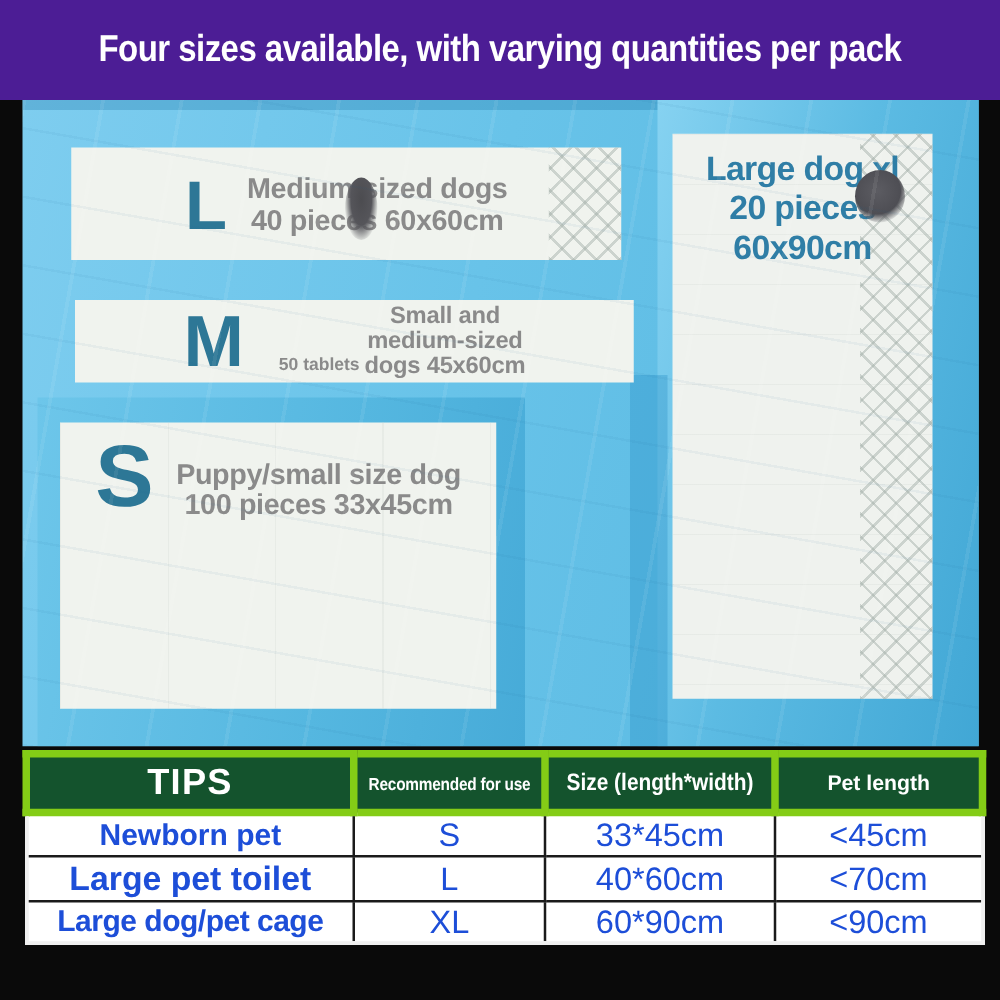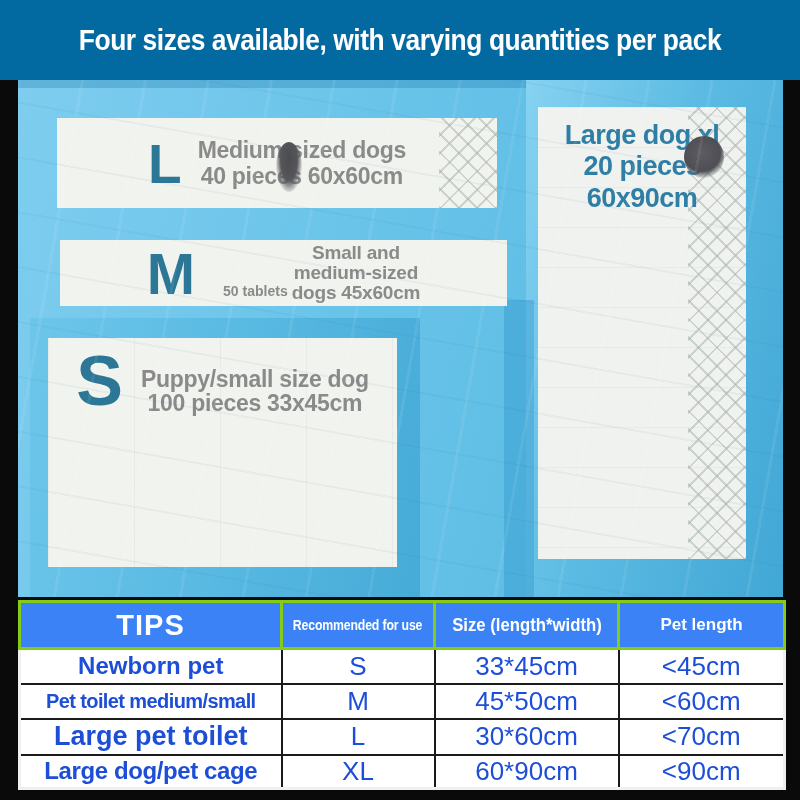--- a/index.html
+++ b/index.html
@@ -12,7 +12,7 @@
   .banner{
     position:absolute;left:0;top:0;width:800px;height:80px;
     display:flex;align-items:center;justify-content:center;
-    background:#0369a1;
+    background:#4c1d95;
   }
   .banner-title{
     color:#ffffff;font-weight:bold;font-size:30px;white-space:nowrap;

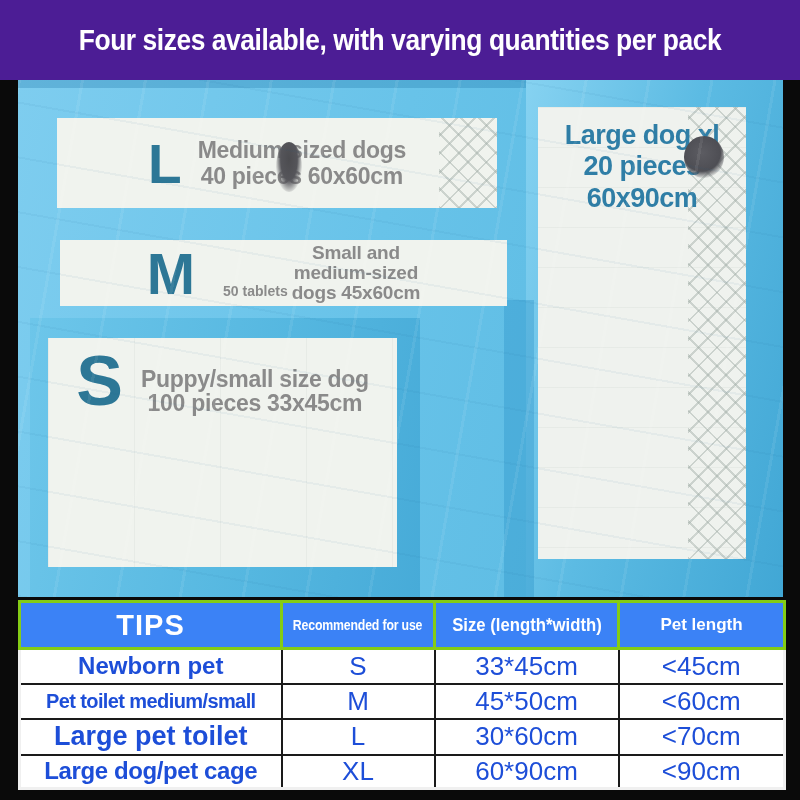--- a/index.html
+++ b/index.html
@@ -105,8 +105,8 @@
     border:3px solid #f0f0f0;
   }
   .size-table th{
-    background:#3b82f6;color:#ffffff;font-weight:bold;
-    border:3px solid #84cc16;text-align:center;vertical-align:middle;padding:0;
+    background:#14532d;color:#ffffff;font-weight:bold;
+    border:6px solid #84cc16;text-align:center;vertical-align:middle;padding:0;
   }
   .size-table td{
     background:#ffffff;color:#1d4ed8;

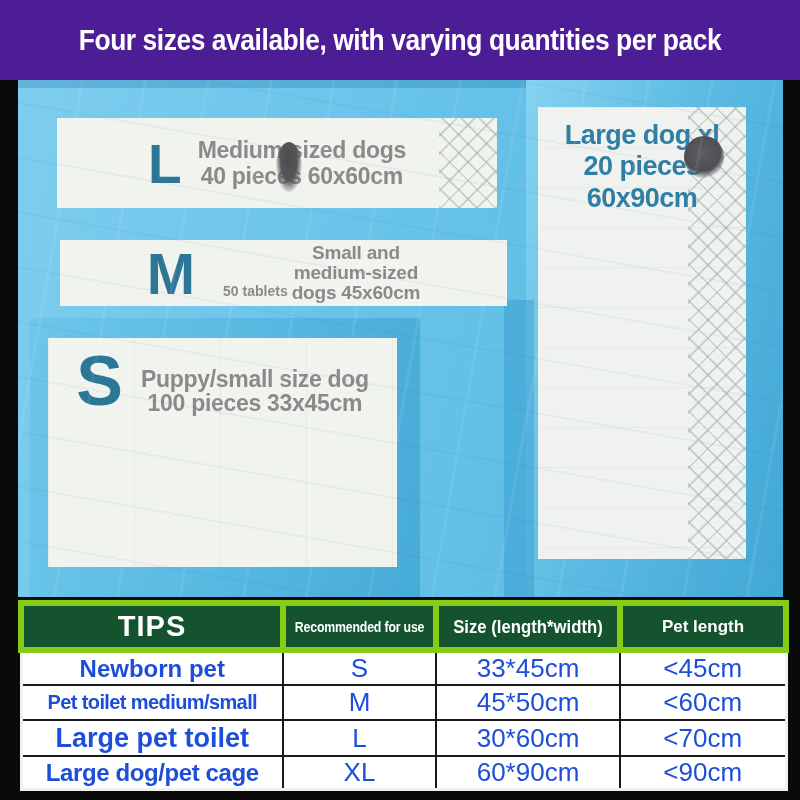--- a/index.html
+++ b/index.html
@@ -200,12 +200,6 @@
       <td>33*45cm</td>
       <td>&lt;45cm</td>
     </tr>
-    <tr class="r1">
-      <td class="c0">Pet toilet medium/small</td>
-      <td>M</td>
-      <td>45*50cm</td>
-      <td>&lt;60cm</td>
-    </tr>
     <tr class="r2">
       <td class="c0">Large pet toilet</td>
       <td>L</td>

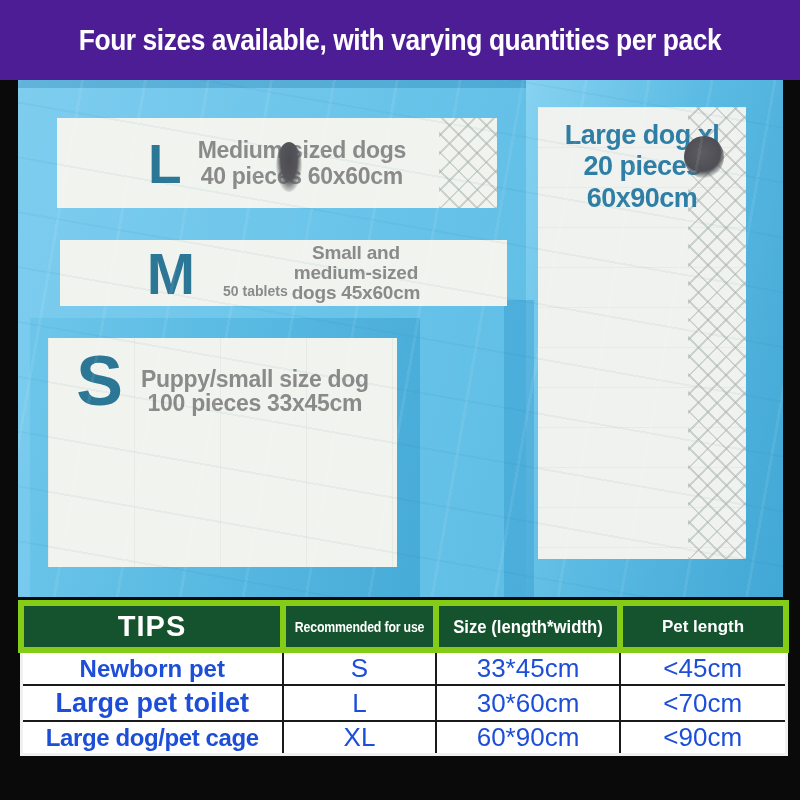--- a/index.html
+++ b/index.html
@@ -203,7 +203,7 @@
     <tr class="r2">
       <td class="c0">Large pet toilet</td>
       <td>L</td>
-      <td>30*60cm</td>
+      <td>40*60cm</td>
       <td>&lt;70cm</td>
     </tr>
     <tr class="r3">

